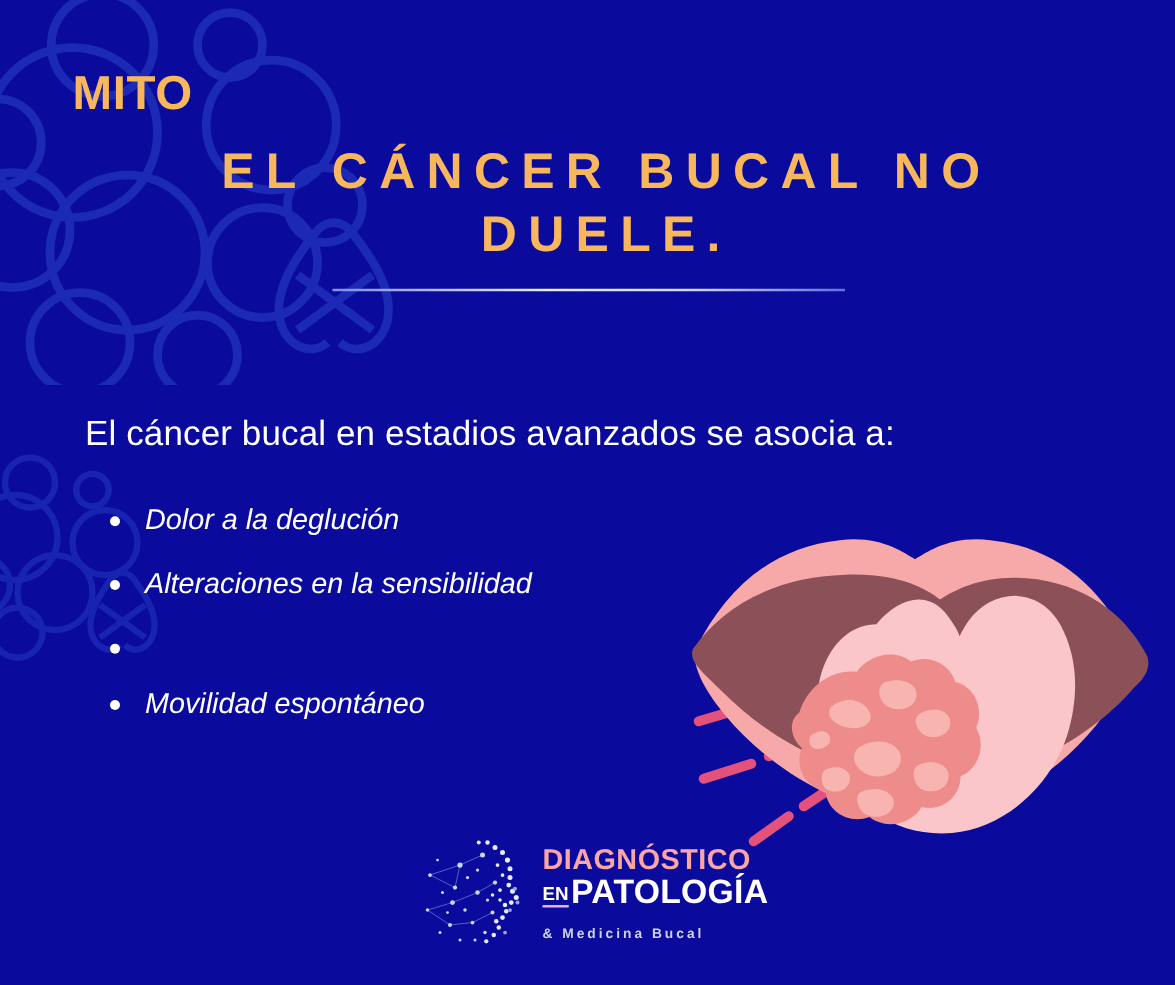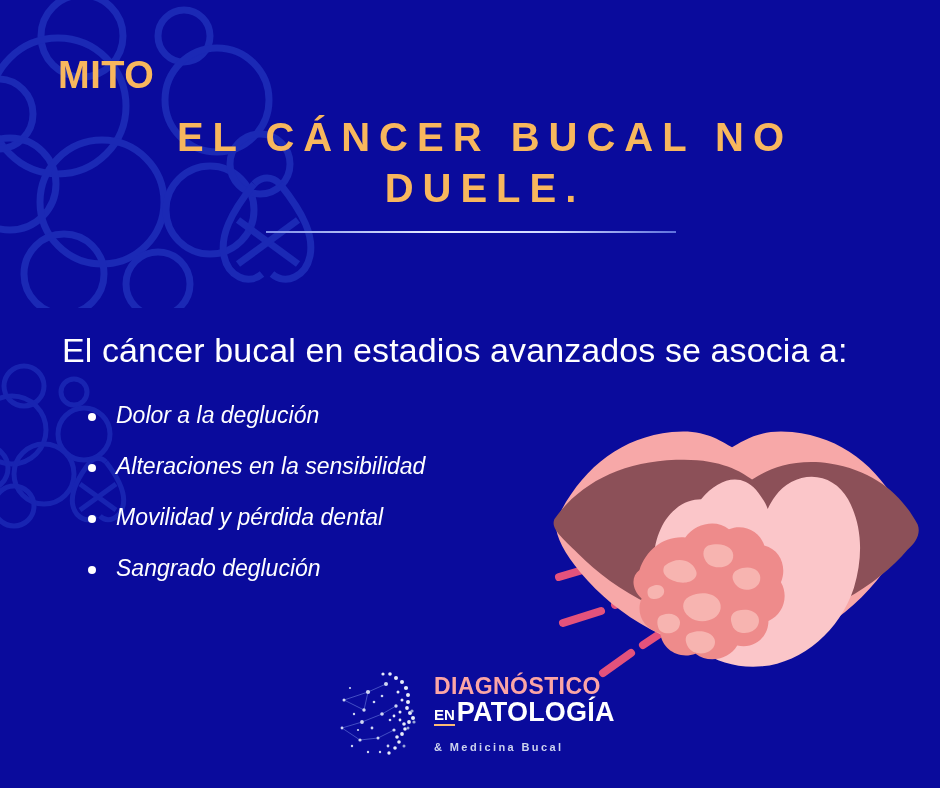--- a/index.html
+++ b/index.html
@@ -84,11 +84,11 @@
   
   .lead {
     position: absolute;
-    left: 62px;
+    left: 68px;
     top: 331px;
     z-index: 5;
     color: #ffffff;
-    font-size: 34px;
+    font-size: 28px;
     font-weight: normal;
     letter-spacing: 0.1px;
     white-space: nowrap;

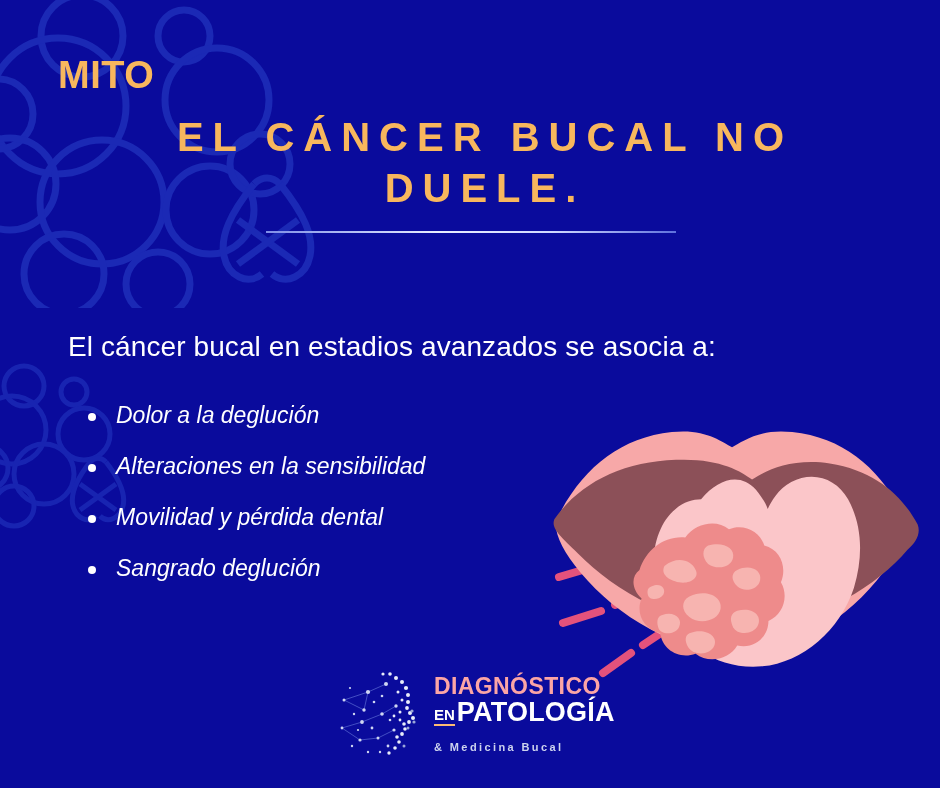--- a/index.html
+++ b/index.html
@@ -252,7 +252,6 @@
     </li>
     <li>
       <span class="dot"></span>
-      <span>Movilidad  y pérdida dental</span>
     </li>
     <li>
       <span class="dot"></span>

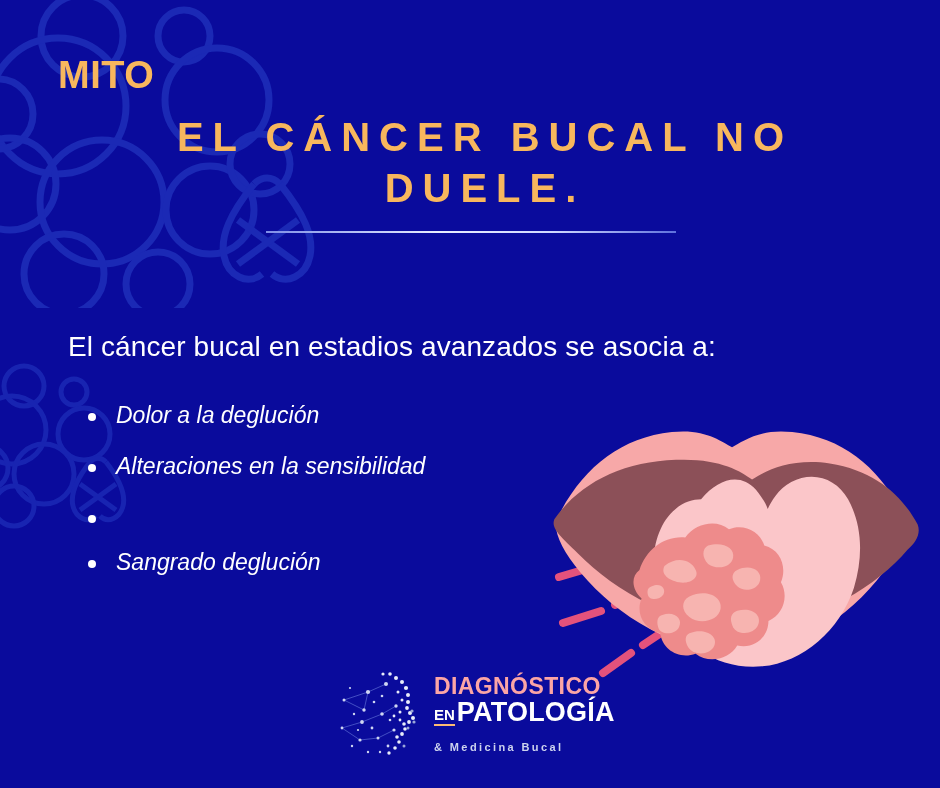--- a/index.html
+++ b/index.html
@@ -255,7 +255,7 @@
     </li>
     <li>
       <span class="dot"></span>
-      <span>Sangrado deglución</span>
+      <span>Movilidad espontáneo</span>
     </li>
   </ul>
 

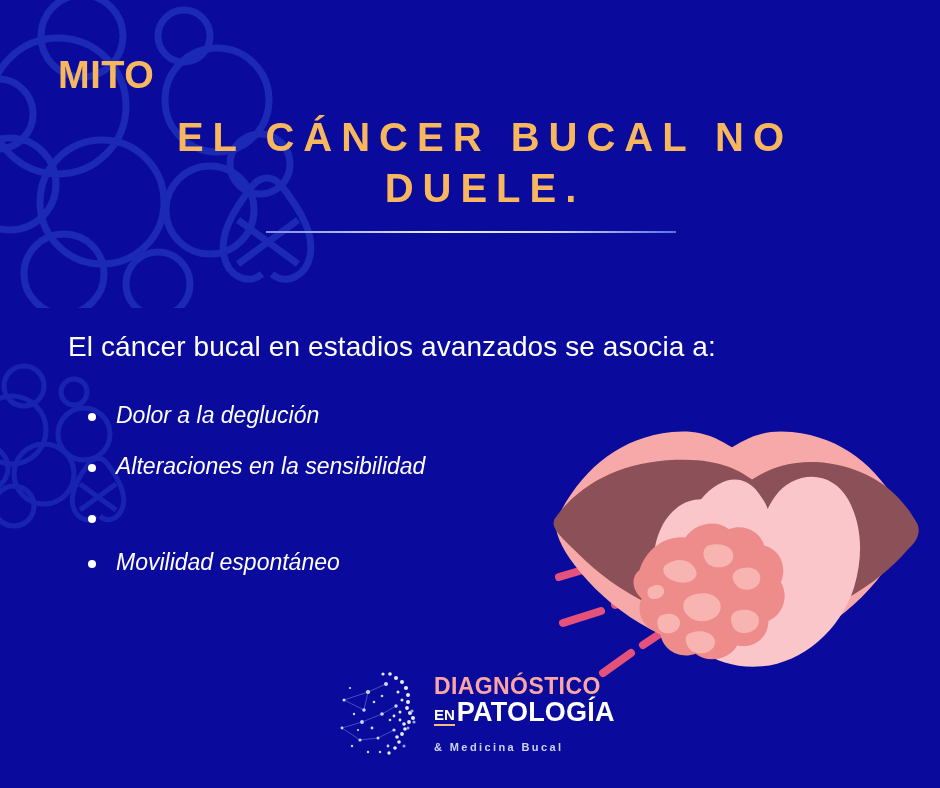--- a/index.html
+++ b/index.html
@@ -163,7 +163,7 @@
     font-size: 15px;
     font-weight: bold;
     color: #ffffff;
-    border-bottom: 2px solid #fdba74;
+    border-bottom: 2px solid #f0abfc;
     line-height: 1.05;
     margin-right: 2px;
     padding-bottom: 1px;

